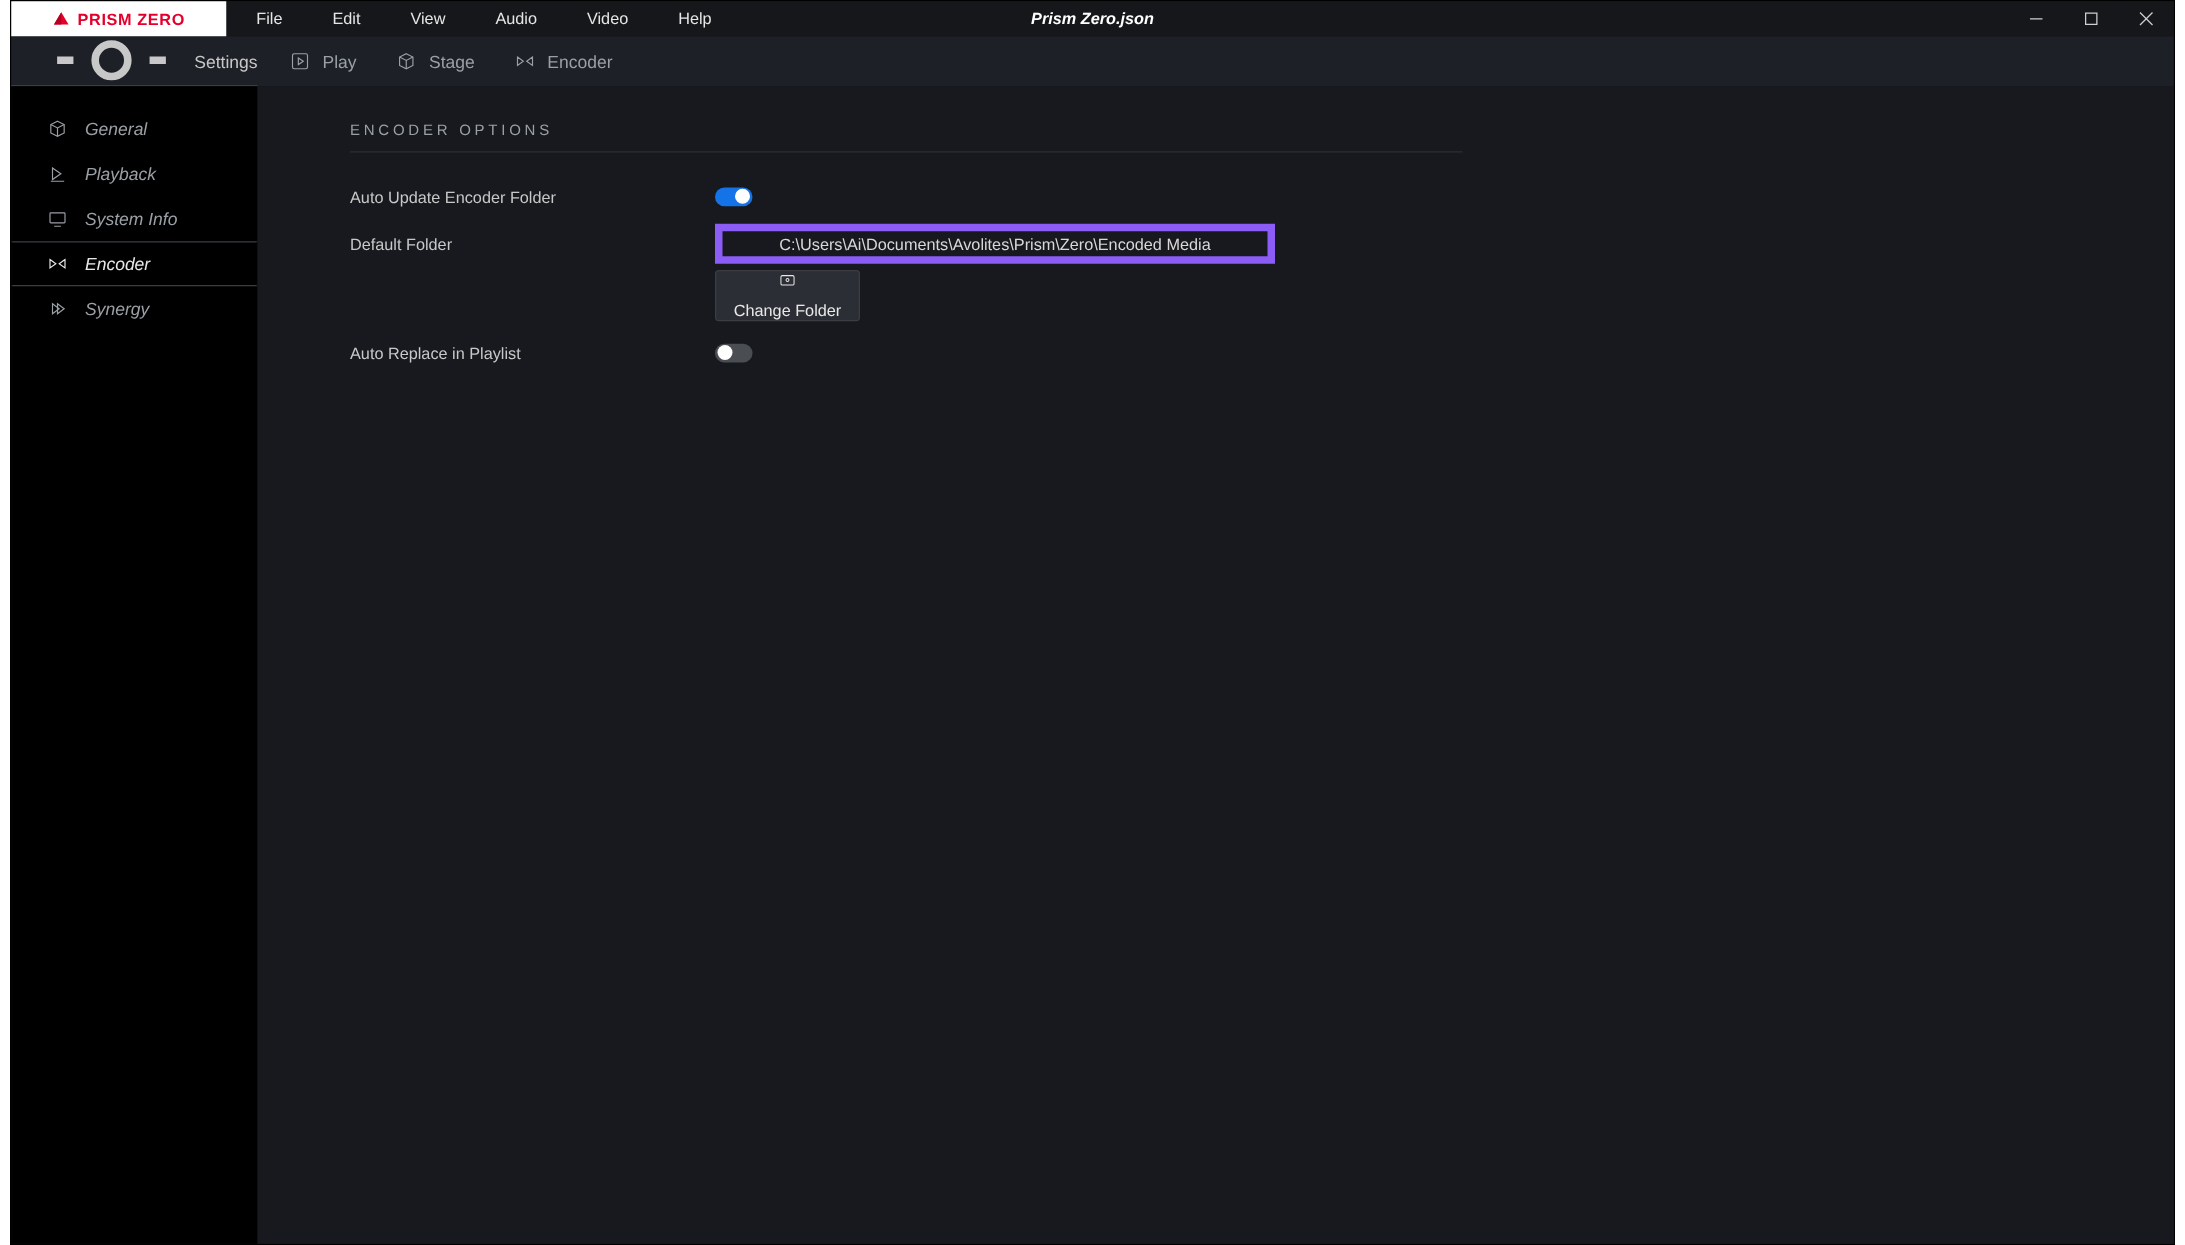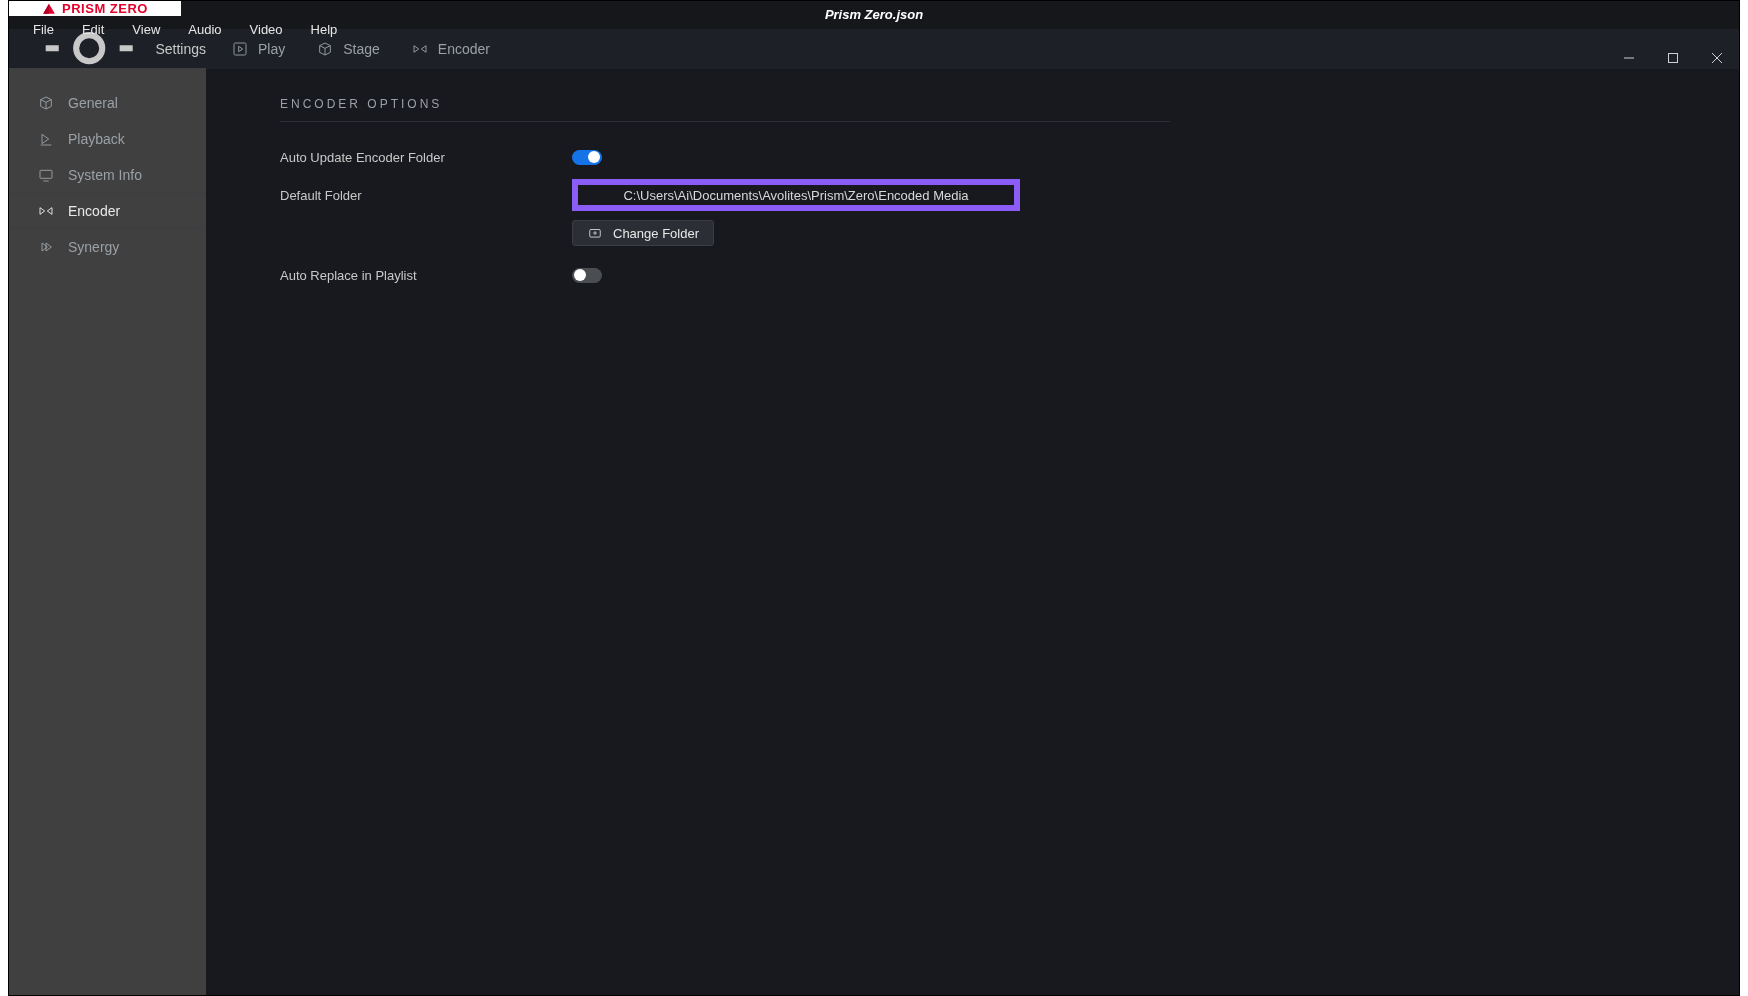--- a/index.html
+++ b/index.html
@@ -15,7 +15,7 @@
   
   .titlebar {
     height: 28px; display: flex; align-items: stretch; background: #15171b;
-    color: #d8d8d8; font-size: 13px; position: relative; flex-direction: column;
+    color: #d8d8d8; font-size: 13px; position: relative;
   }
   .logo-box {
     width: 172px; background: #fff; display: flex; align-items: center; justify-content: center;

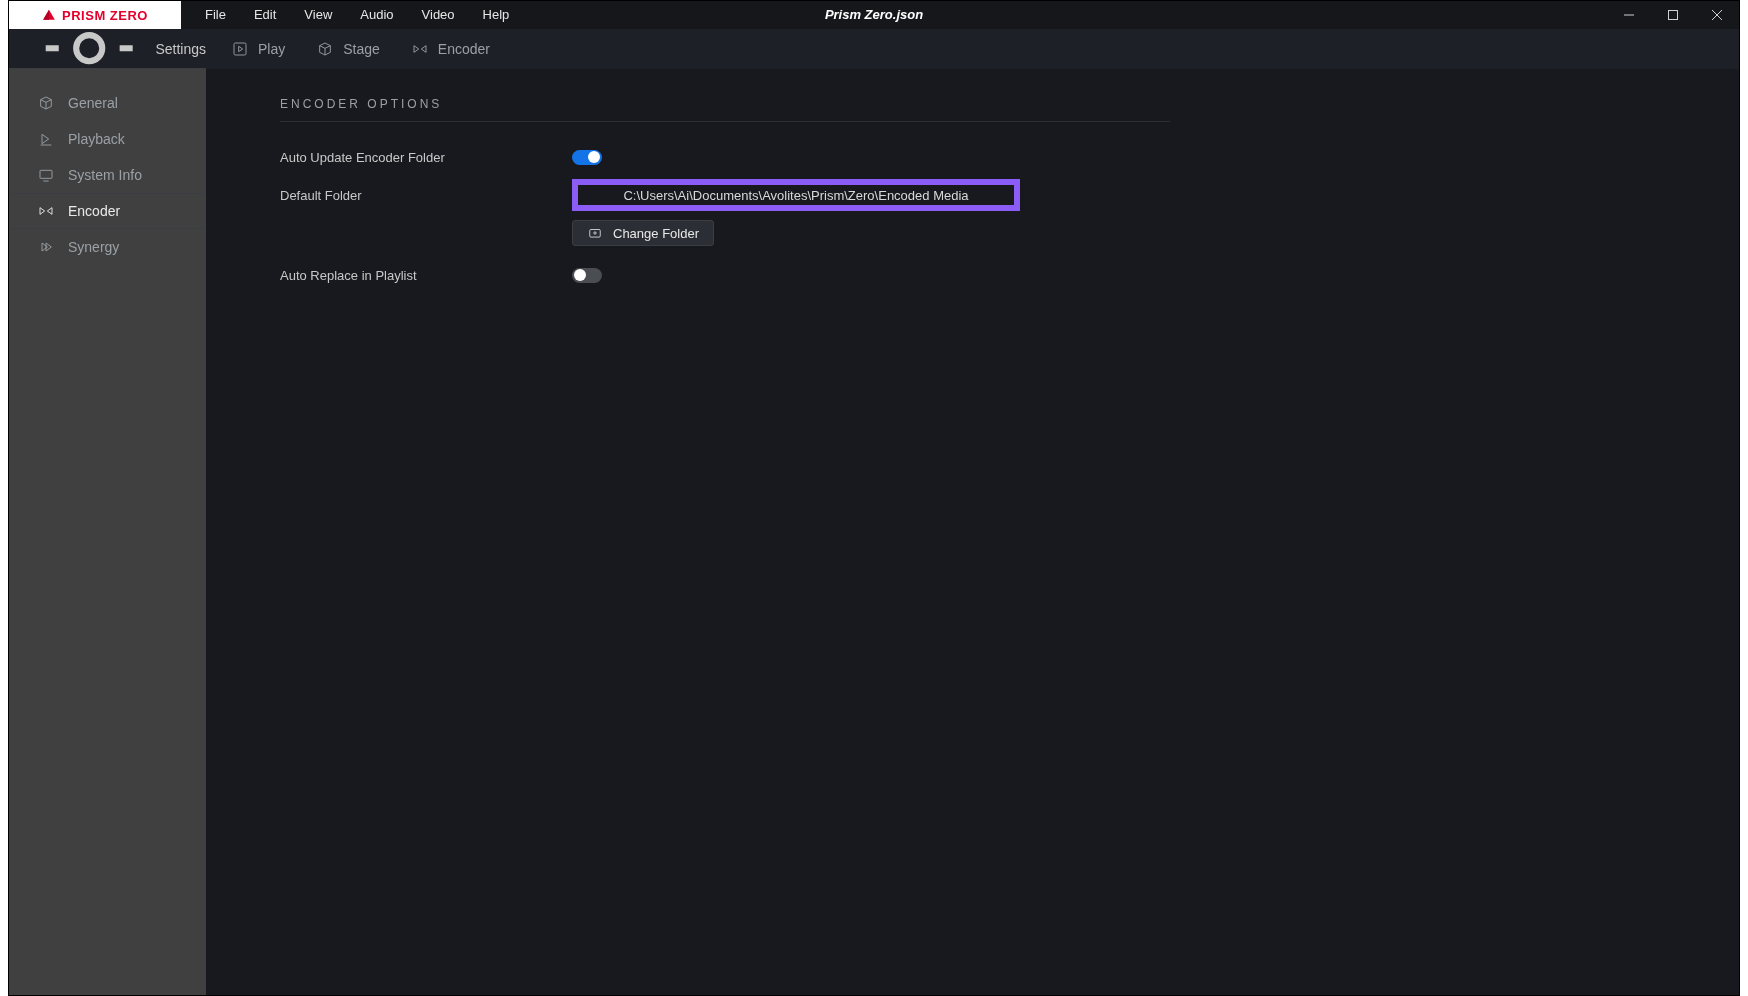--- a/index.html
+++ b/index.html
@@ -22,7 +22,7 @@
     gap: 6px; color: #e4002b; font-weight: 600; letter-spacing: 0.5px; font-size: 13px;
   }
   .logo-mark { width: 14px; height: 14px; }
-  .menus { display: flex; align-items: center; gap: 0; padding-left: 10px; }
+  .menus { display: flex; align-items: center; gap: 12px; padding-left: 10px; }
   .menu-item { padding: 0 14px; line-height: 28px; color: #e6e6e6; cursor: pointer; }
   .titlebar-title {
     position: absolute; left: 50%; top: 0; transform: translateX(-50%);

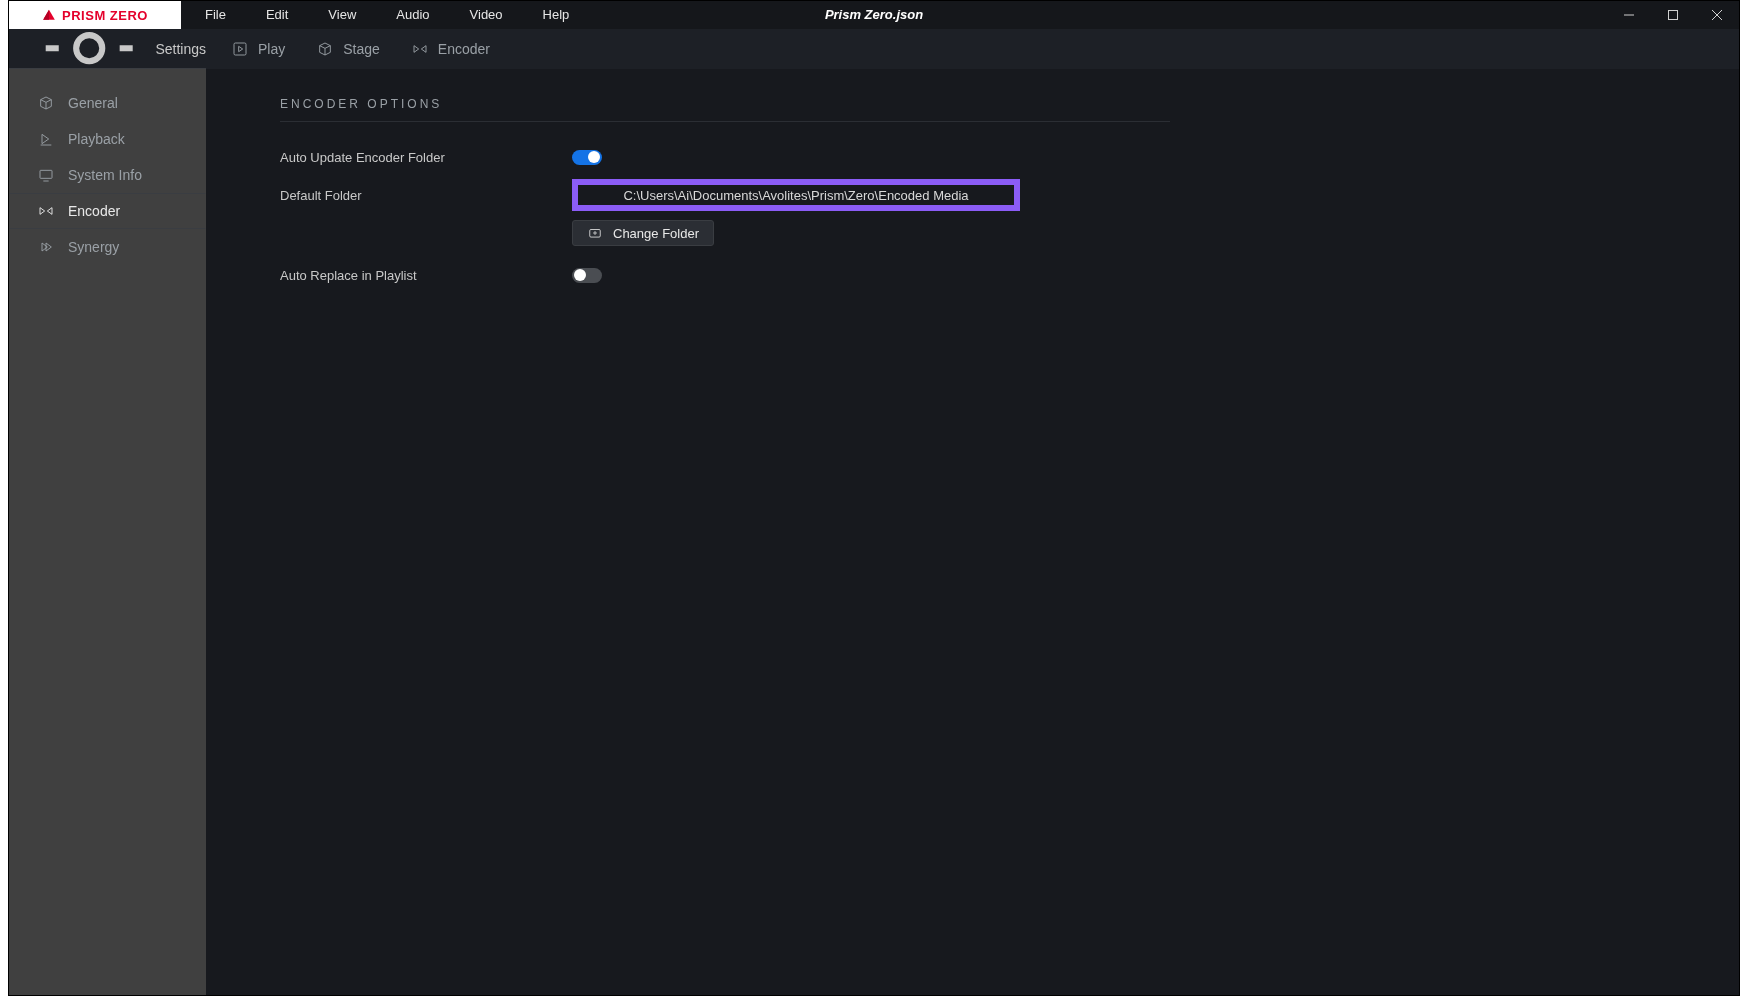--- a/index.html
+++ b/index.html
@@ -47,7 +47,7 @@
   
   .body { flex: 1; display: flex; min-height: 0; }
   .sidebar {
-    width: 197px; background: #404040; padding-top: 16px;
+    width: 197px; background: #000000; padding-top: 16px; font-style: italic;
   }
   .side-item {
     display: flex; align-items: center; gap: 14px; padding: 9px 0 9px 28px;

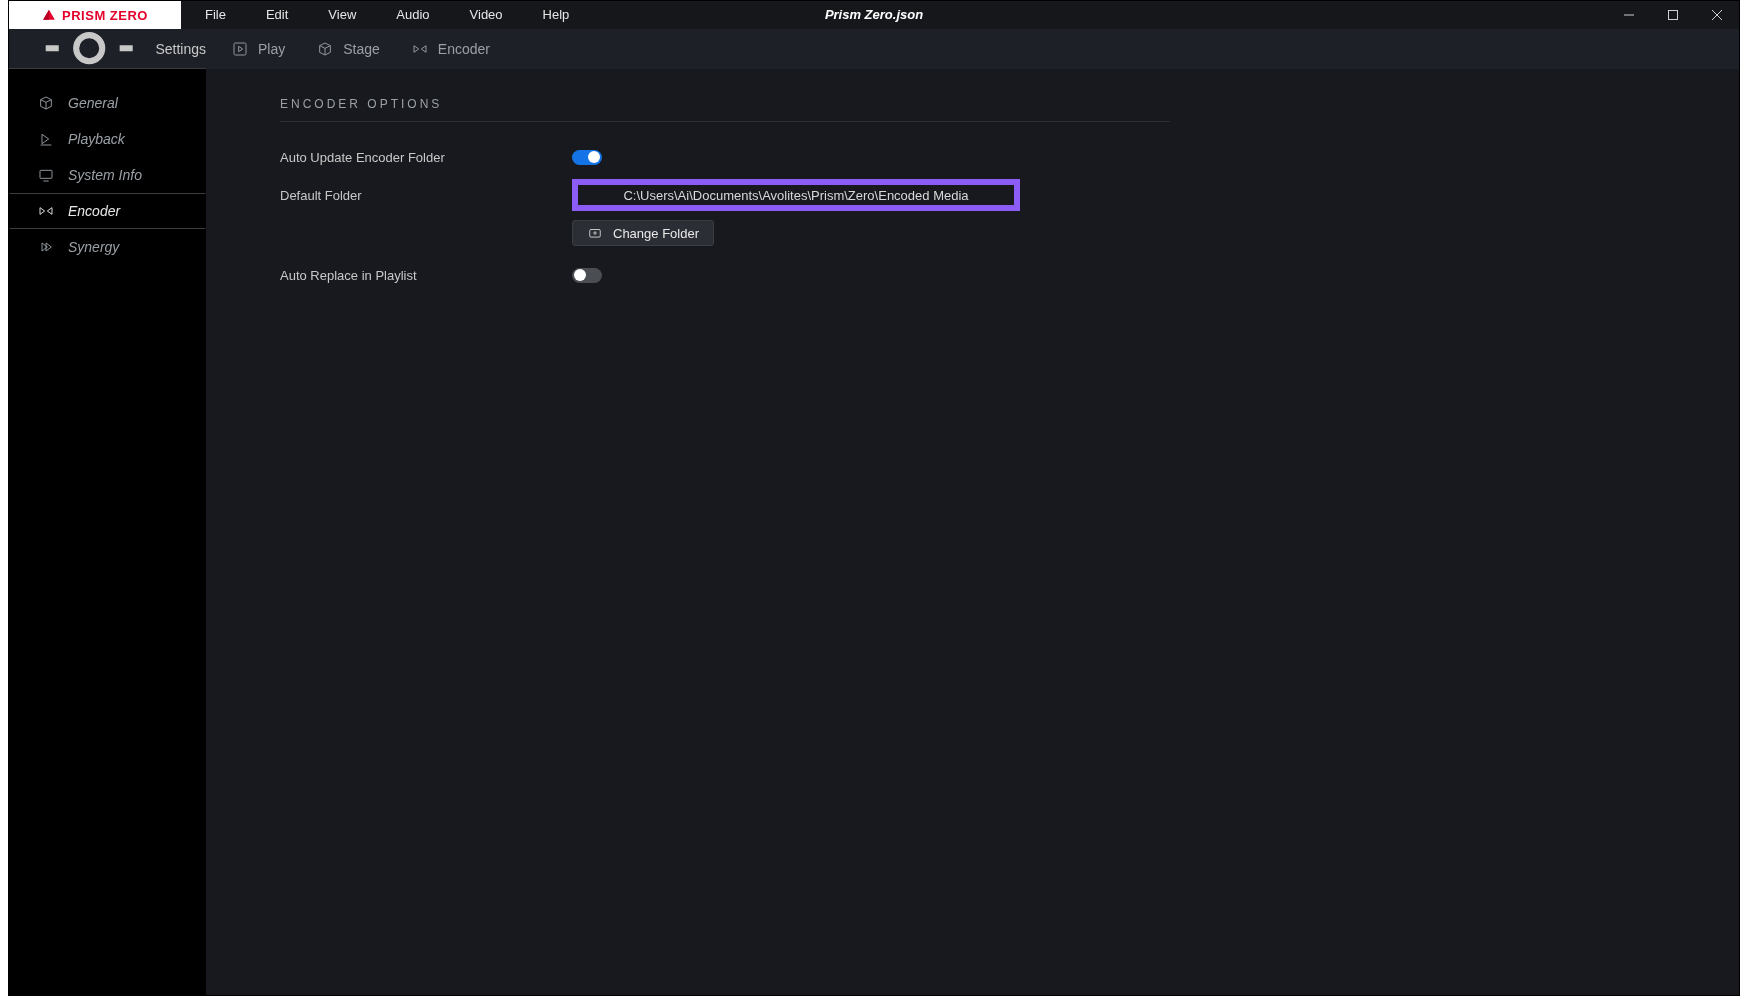--- a/index.html
+++ b/index.html
@@ -81,9 +81,9 @@
     color: #d8d8d8; font-size: 13px; text-align: center; padding: 0 8px; outline: none;
   }
   .btn {
-    display: inline-flex; align-items: center; gap: 10px; height: 26px; padding: 0 14px;
+    display: inline-flex; align-items: center; gap: 10px; height: 41px; padding: 0 14px;
     background: #2b2e34; border: 1px solid #3a3d42; border-radius: 3px; color: #e8e8e8;
-    font-size: 13px; cursor: pointer;
+    font-size: 13px; cursor: pointer; flex-direction: column;
   }
   .btn .ico { width: 16px; height: 14px; }
 

